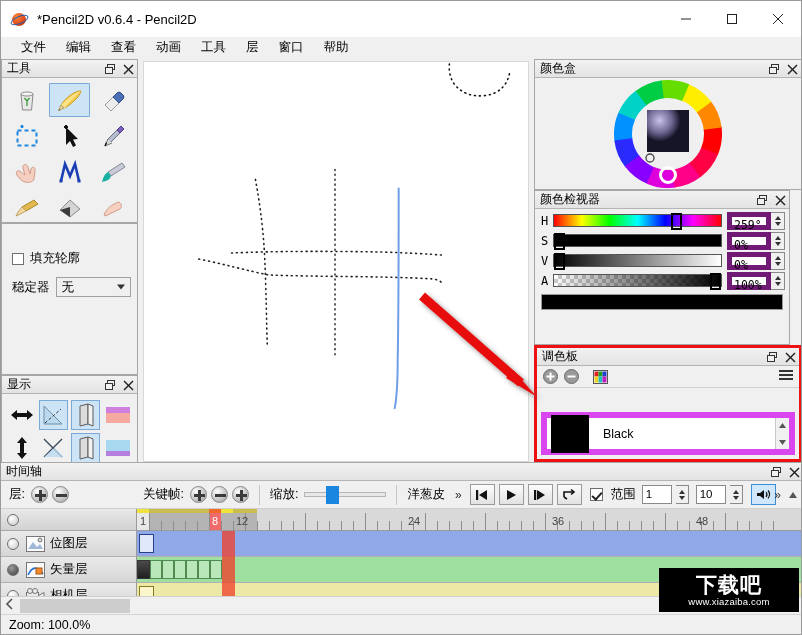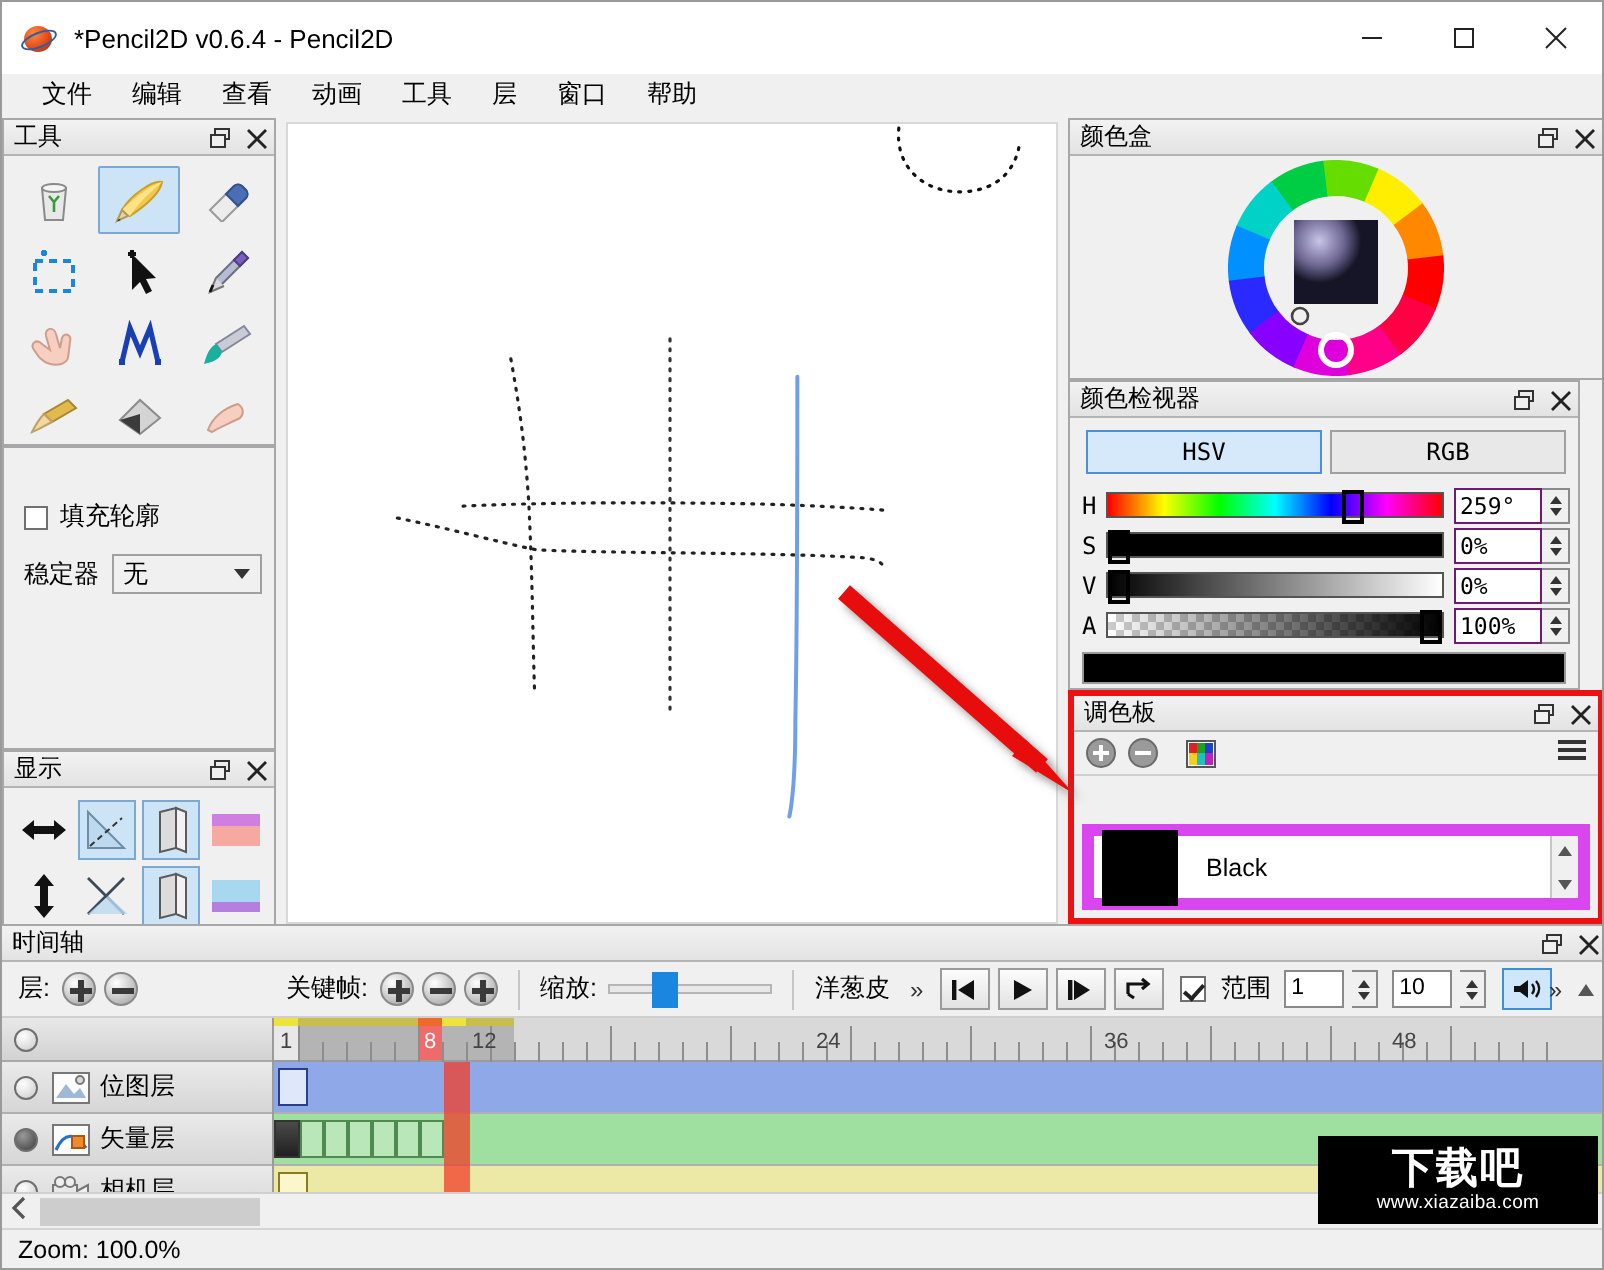--- a/index.html
+++ b/index.html
@@ -473,10 +473,6 @@
         </span>
       </div>
       <div class="pbody">
-        <div class="tabs">
-          <div class="tab active">HSV</div>
-          <div class="tab">RGB</div>
-        </div>
         <div class="sliders">
           <div class="srow">
             <span class="slabel">H</span>

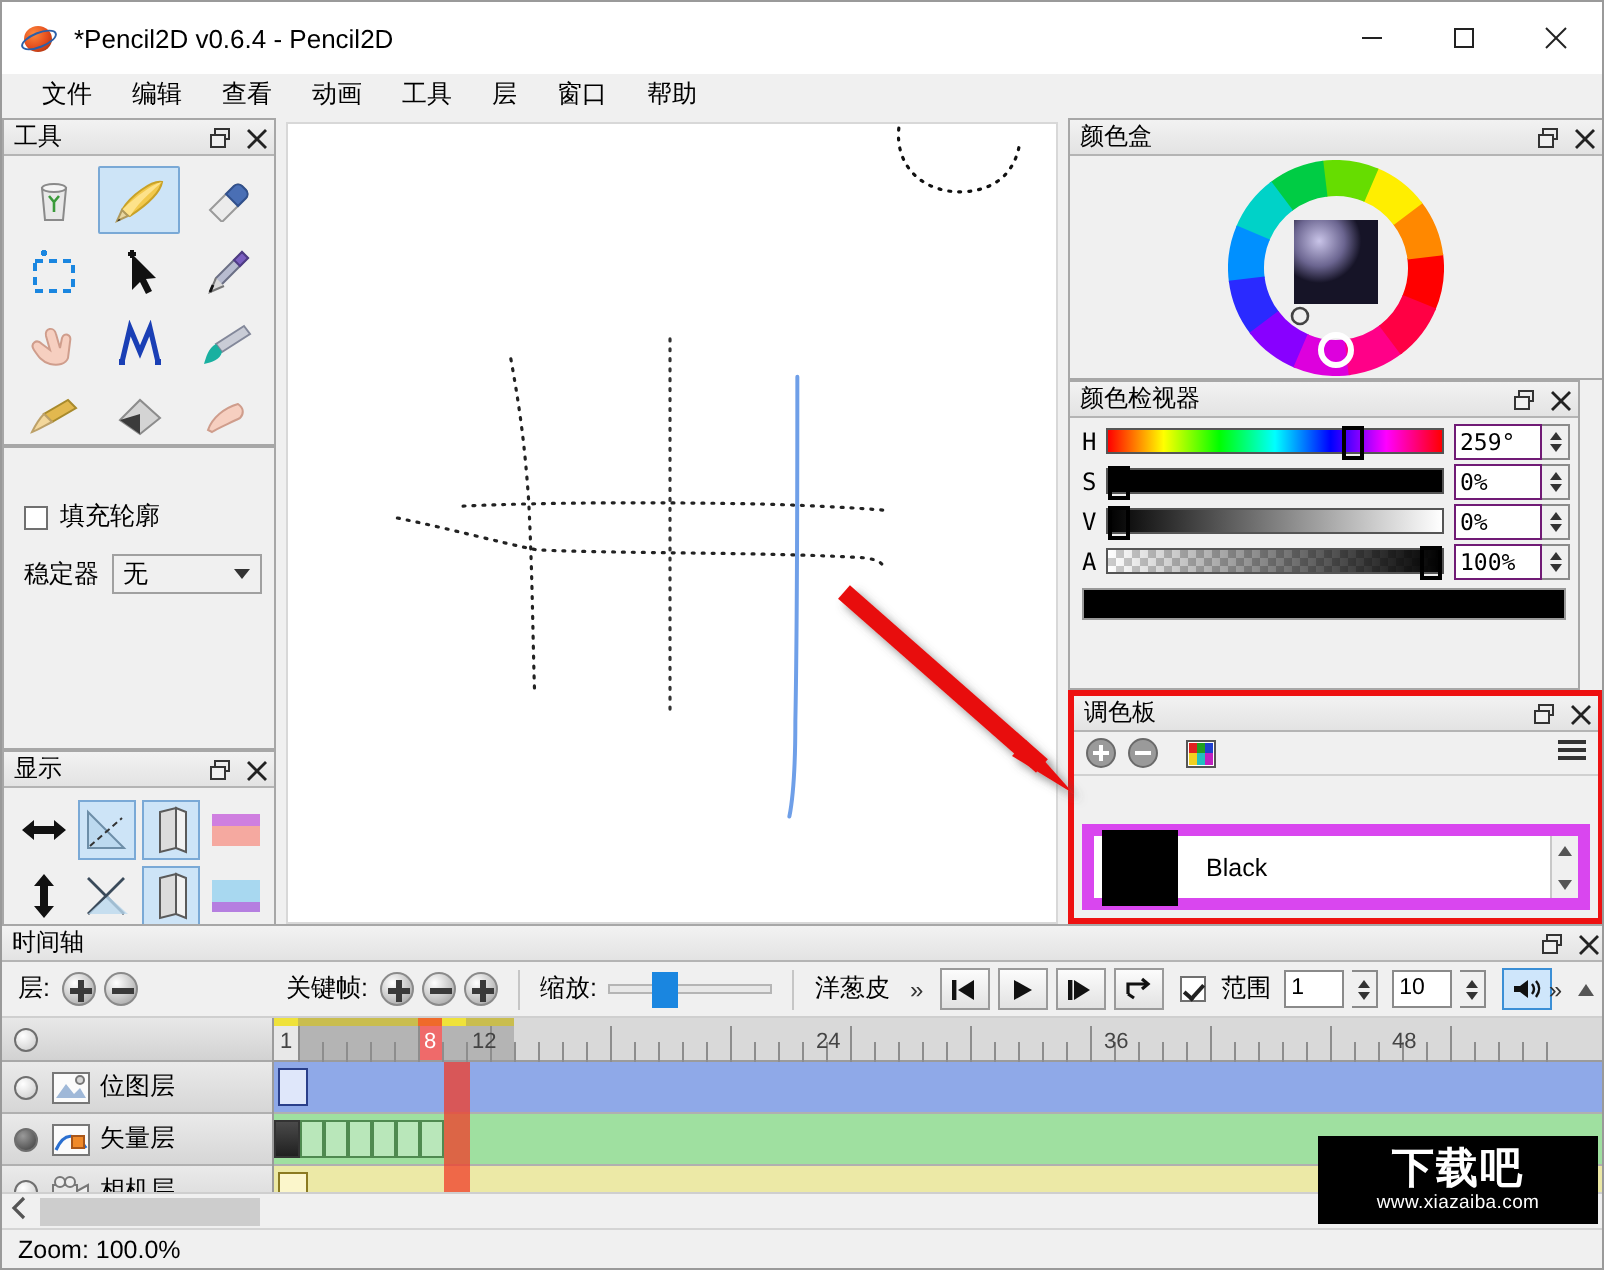--- a/index.html
+++ b/index.html
@@ -74,7 +74,7 @@
   .slabel{ width:12px; font-family:"DejaVu Sans Mono",monospace; font-size:12px;}
   .track{ position:relative; flex:1; height:13px; border:1px solid #555;}
   .knob{ position:absolute; top:-2px; width:11px; height:17px; border:2px solid #000; box-sizing:border-box;}
-  .numbox{ width:44px;height:18px;border:1px solid #701a75;background:#fff;margin-left:5px;
+  .numbox{ width:44px;height:18px;border:5px solid #701a75;background:#fff;margin-left:5px;
       font-family:"DejaVu Sans Mono",monospace; font-size:11.5px; padding-left:2px; line-height:16px;}
   .spin{ width:14px;height:18px;border:1px solid #8a8a8a;border-left:none;background:#f0f0f0;
       display:flex;flex-direction:column;align-items:center;justify-content:center;}

